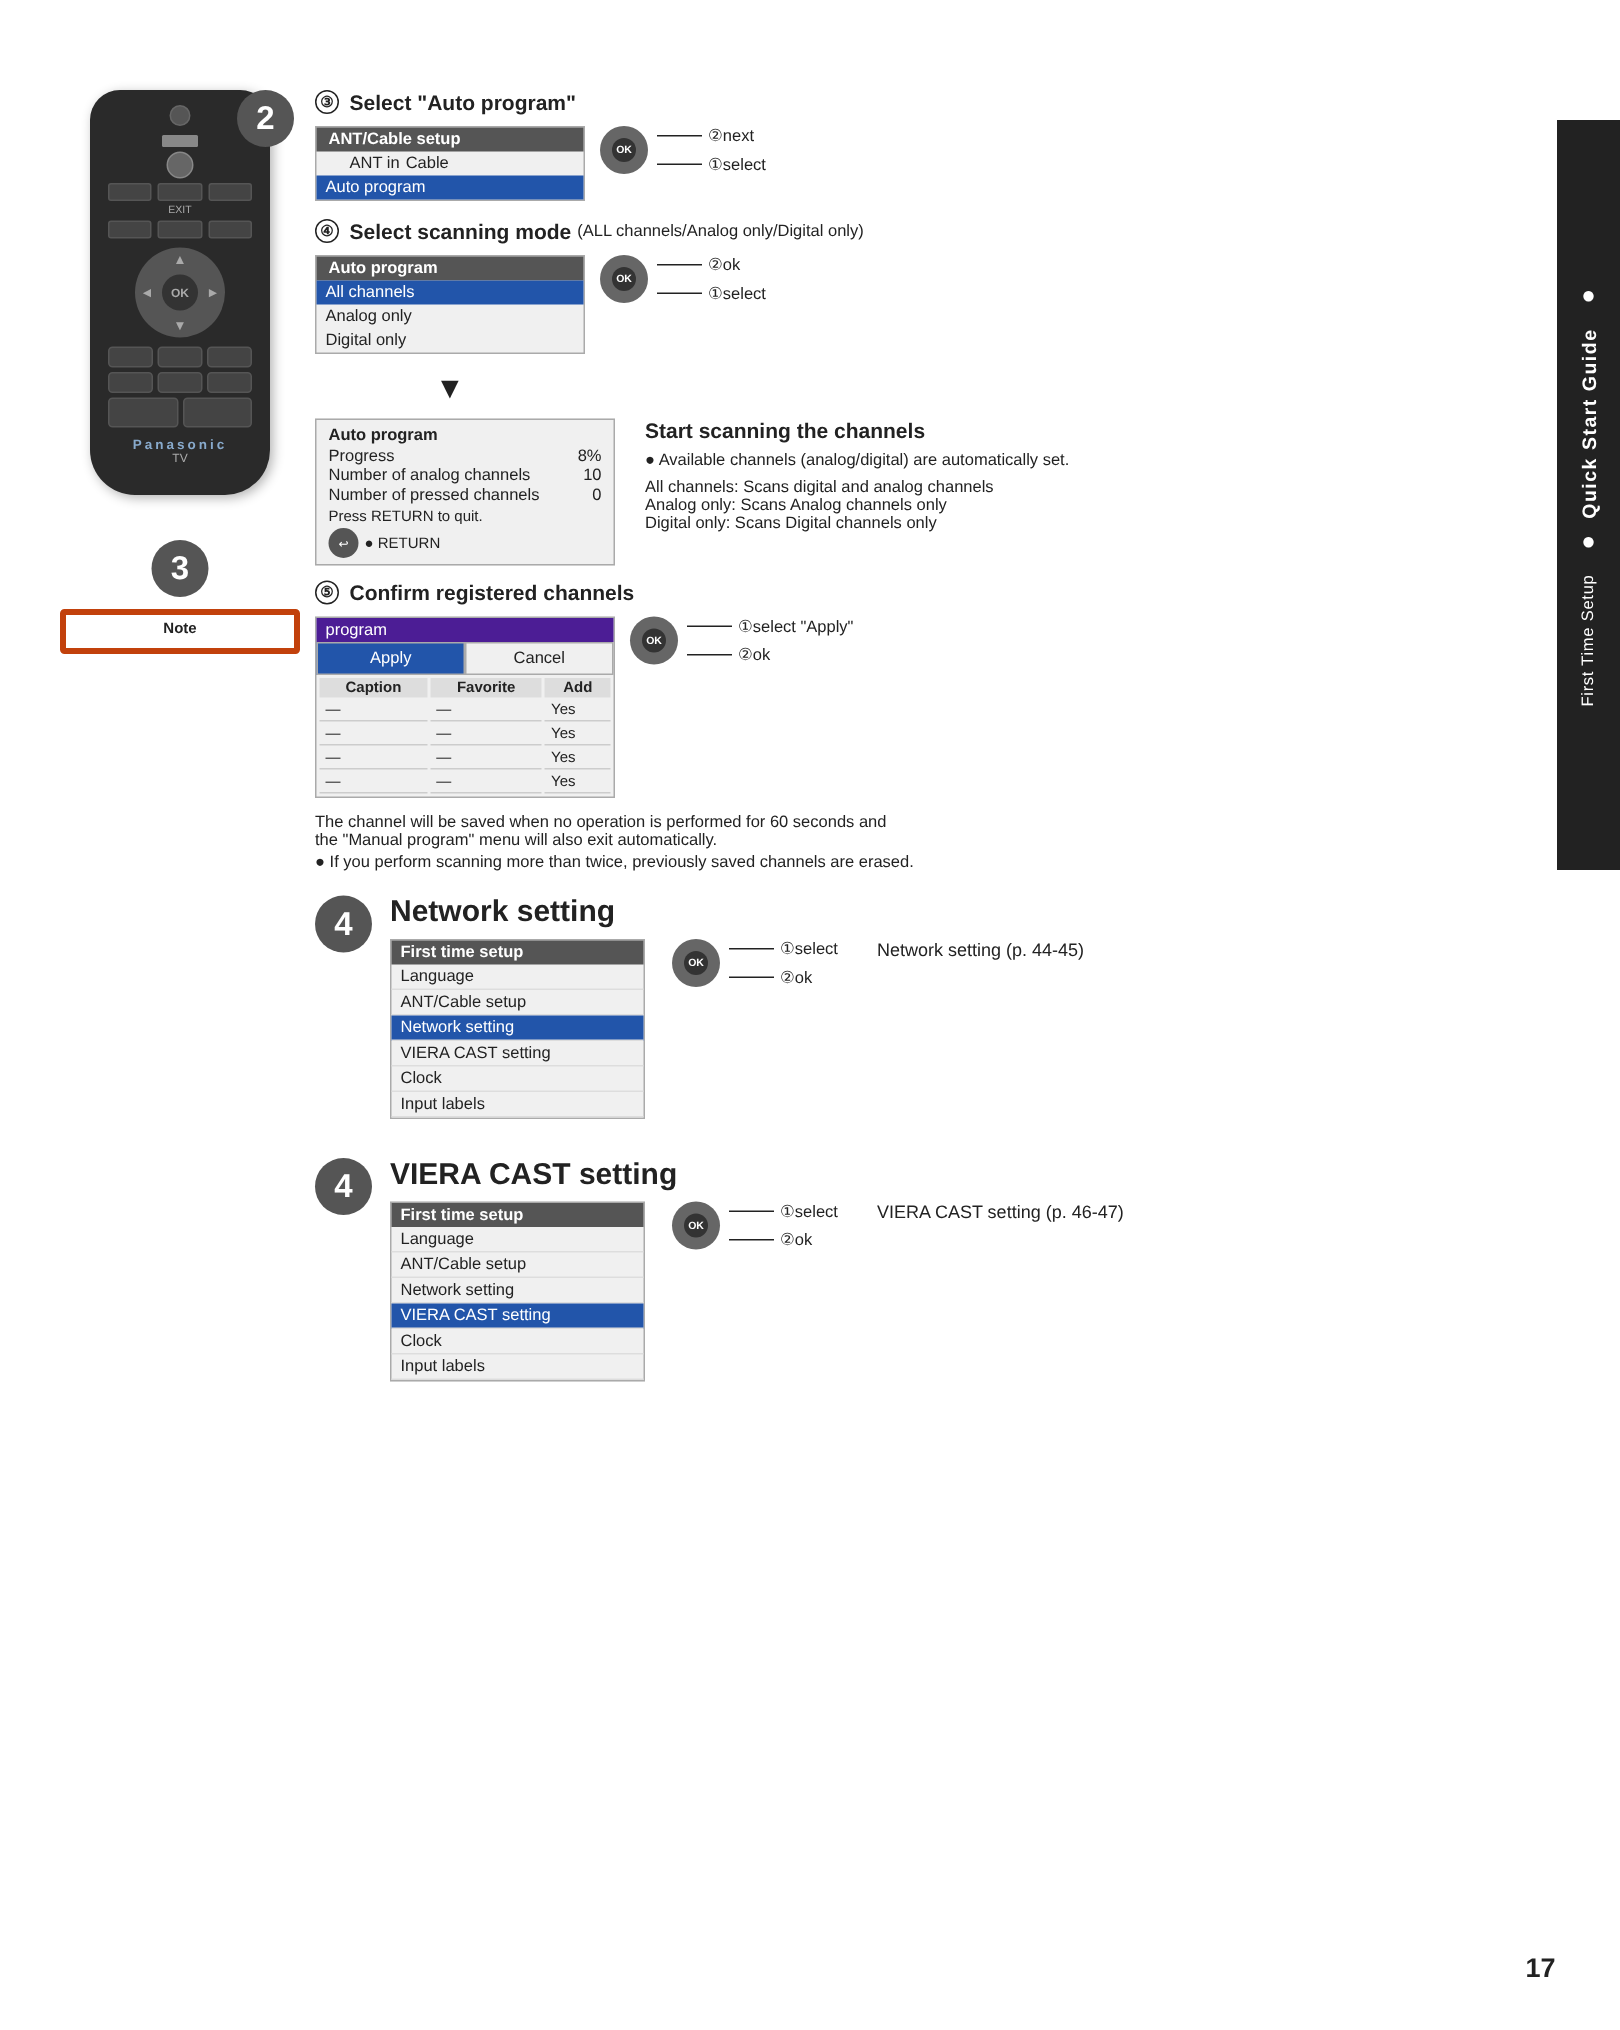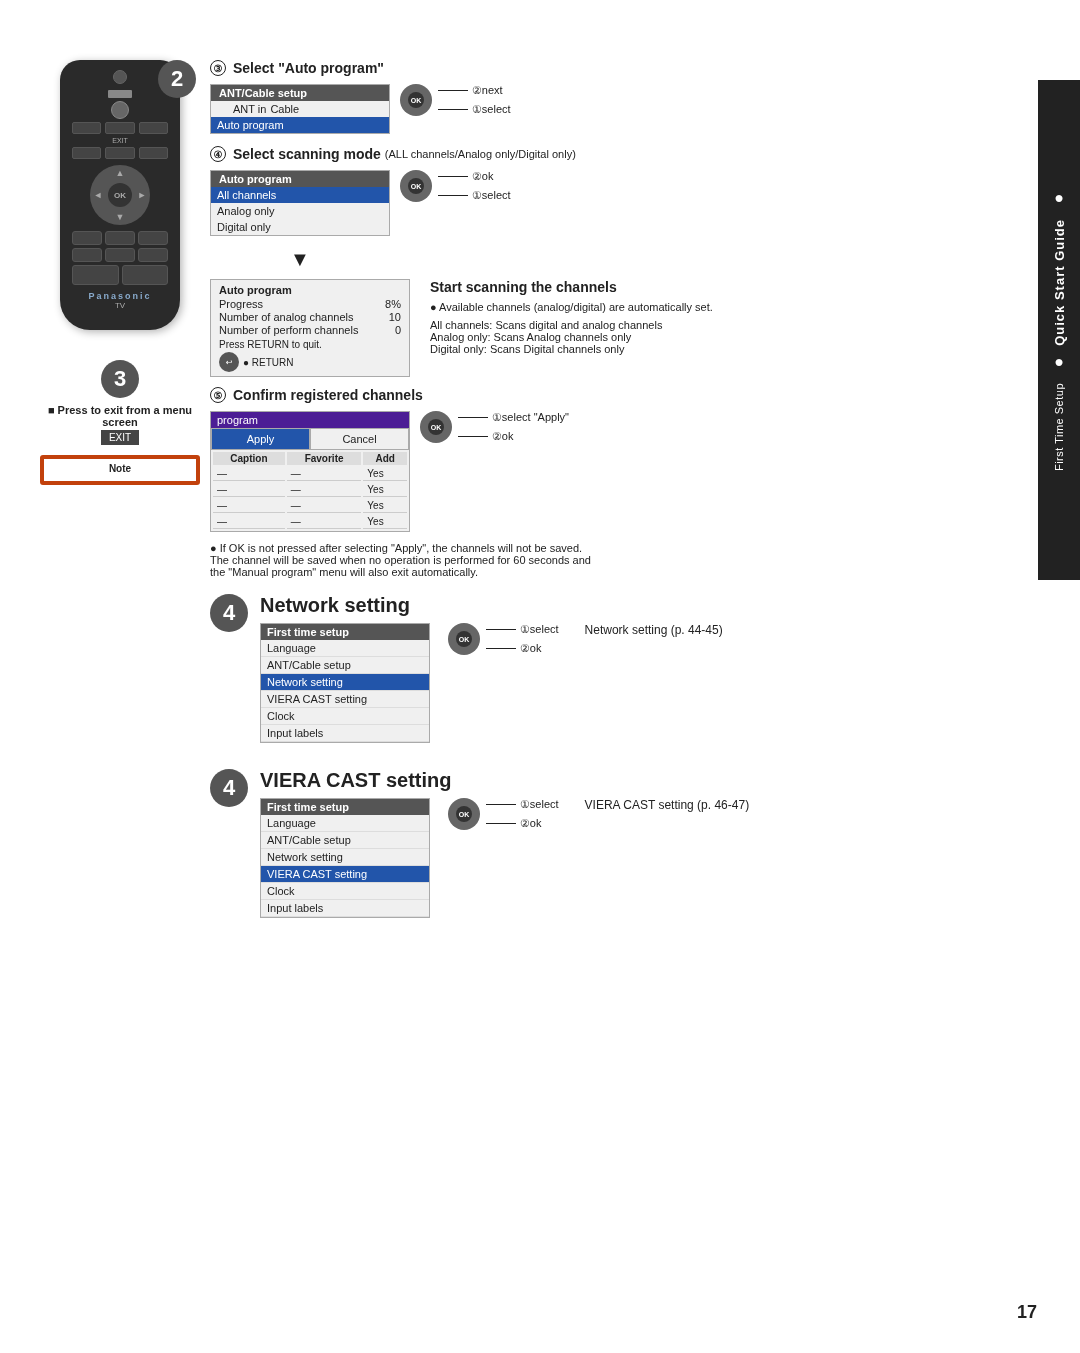--- a/index.html
+++ b/index.html
@@ -631,7 +631,7 @@
             <span>10</span>
           </div>
           <div class="scanning-row">
-            <span>Number of perform channels</span>
+            <span>Number of pressed channels</span>
             <span>0</span>
           </div>
           <div style="font-size:10px;margin-top:3px;">Press RETURN to quit.</div>

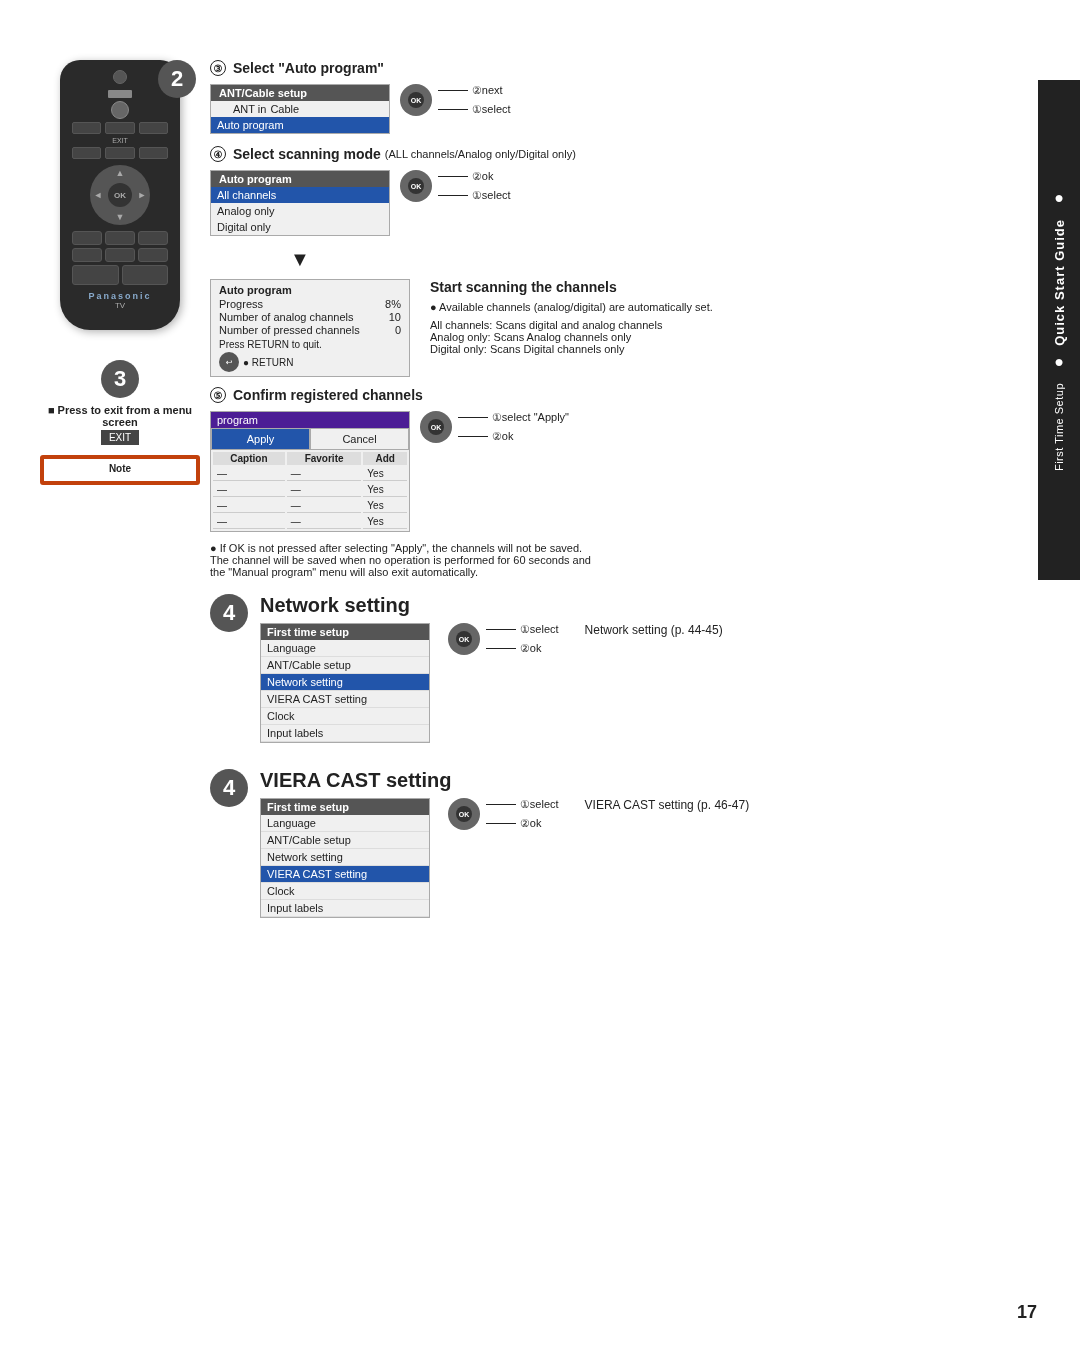--- a/index.html
+++ b/index.html
@@ -533,10 +533,6 @@
 
   <div style="position:relative; margin-top:30px; text-align:center;">
     <div style="width:38px;height:38px;border-radius:50%;background:#555;color:white;display:flex;align-items:center;justify-content:center;font-size:22px;font-weight:bold;margin:0 auto 6px;">3</div>
-    <div class="press-exit-block">
-      <div style="font-size:11px;font-weight:bold;">■ Press to exit from a menu screen</div>
-      <div class="exit-box">EXIT</div>
-    </div>
     <div class="note-section">
       <div class="note-title">Note</div>
     </div>

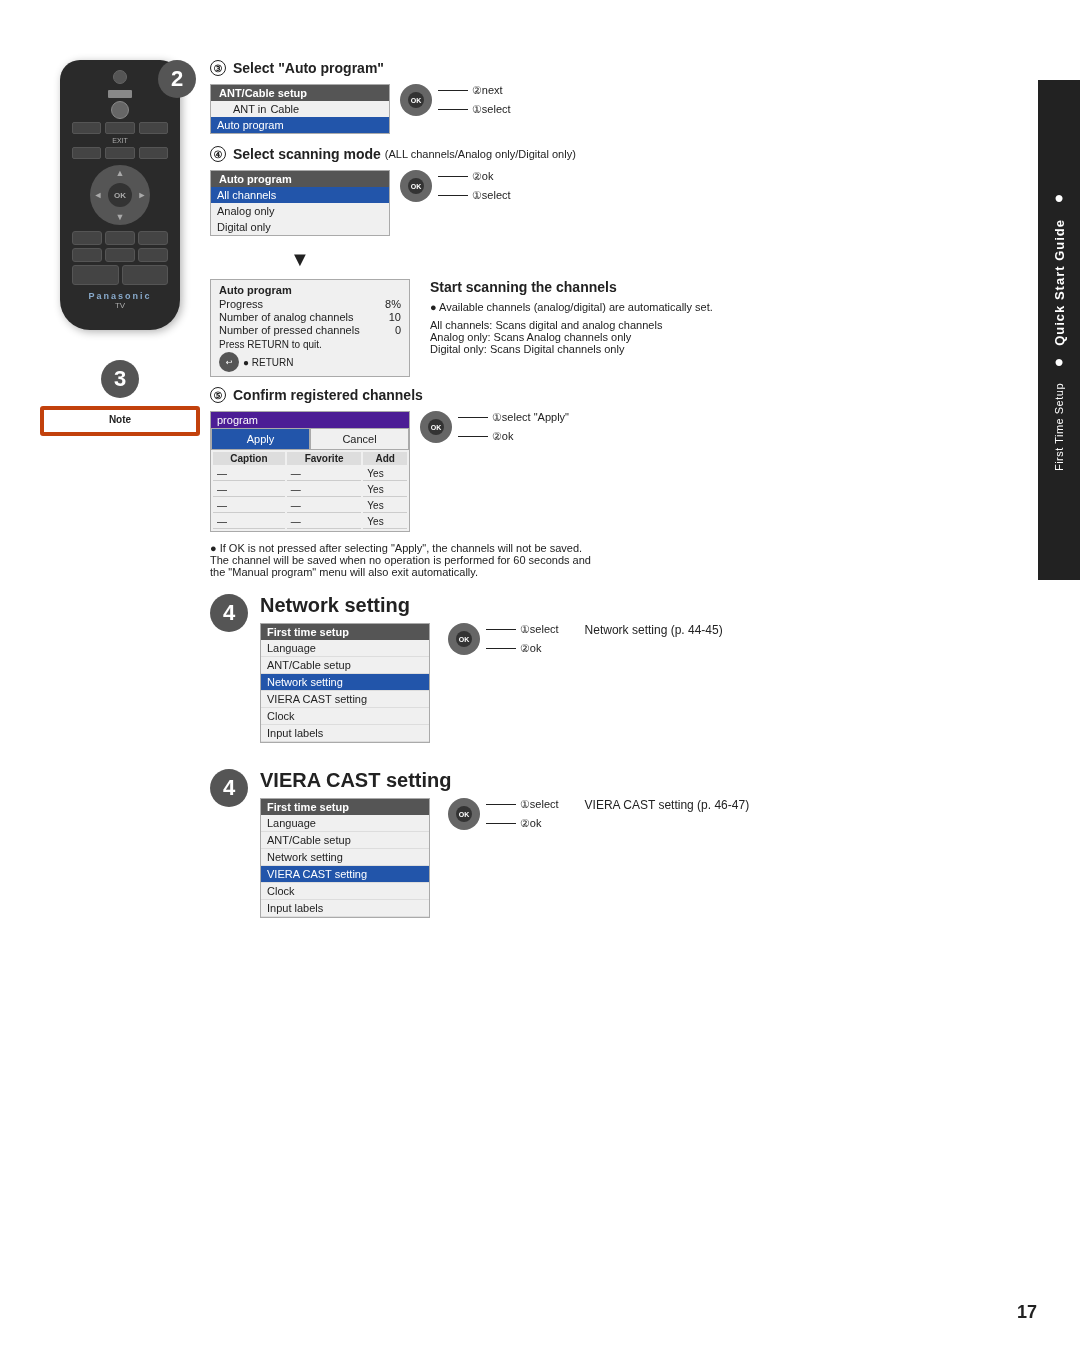--- a/index.html
+++ b/index.html
@@ -710,7 +710,6 @@
       </div>
 
       <div style="font-size:11px;margin-top:4px;max-width:620px;">
-        <div>● If OK is not pressed after selecting "Apply", the channels will not be saved.</div>
         <div>  The channel will be saved when no operation is performed for 60 seconds and</div>
         <div>  the "Manual program" menu will also exit automatically.</div>
       </div>

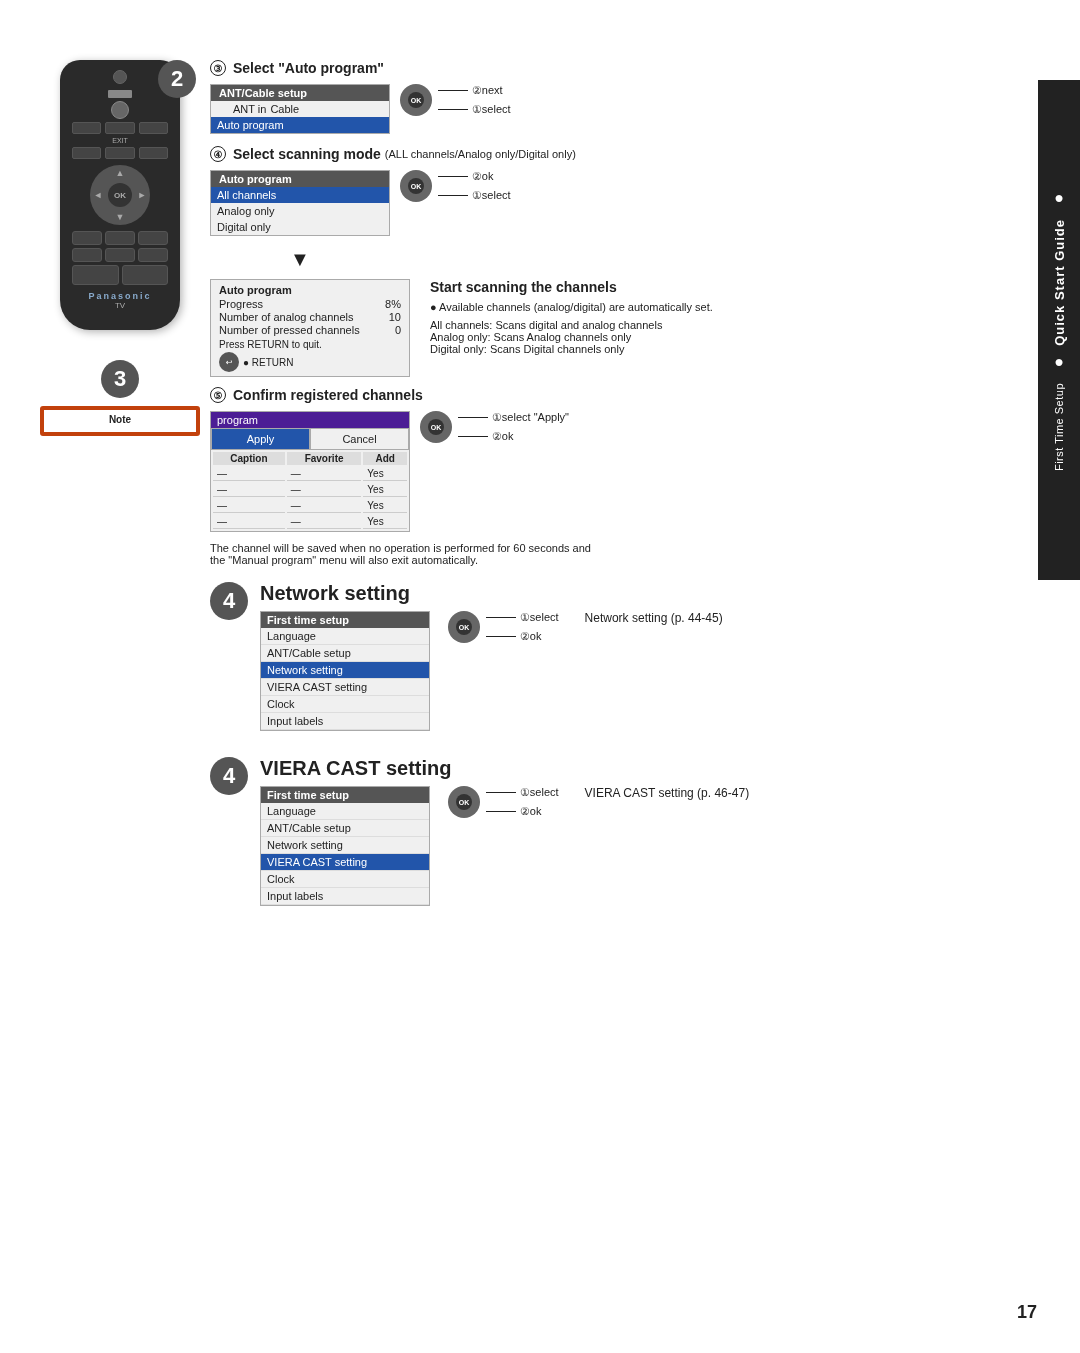--- a/index.html
+++ b/index.html
@@ -712,6 +712,7 @@
       <div style="font-size:11px;margin-top:4px;max-width:620px;">
         <div>  The channel will be saved when no operation is performed for 60 seconds and</div>
         <div>  the "Manual program" menu will also exit automatically.</div>
+        <div style="margin-top:3px;">● If you perform scanning more than twice, previously saved channels are erased.</div>
       </div>
     </div>
 

